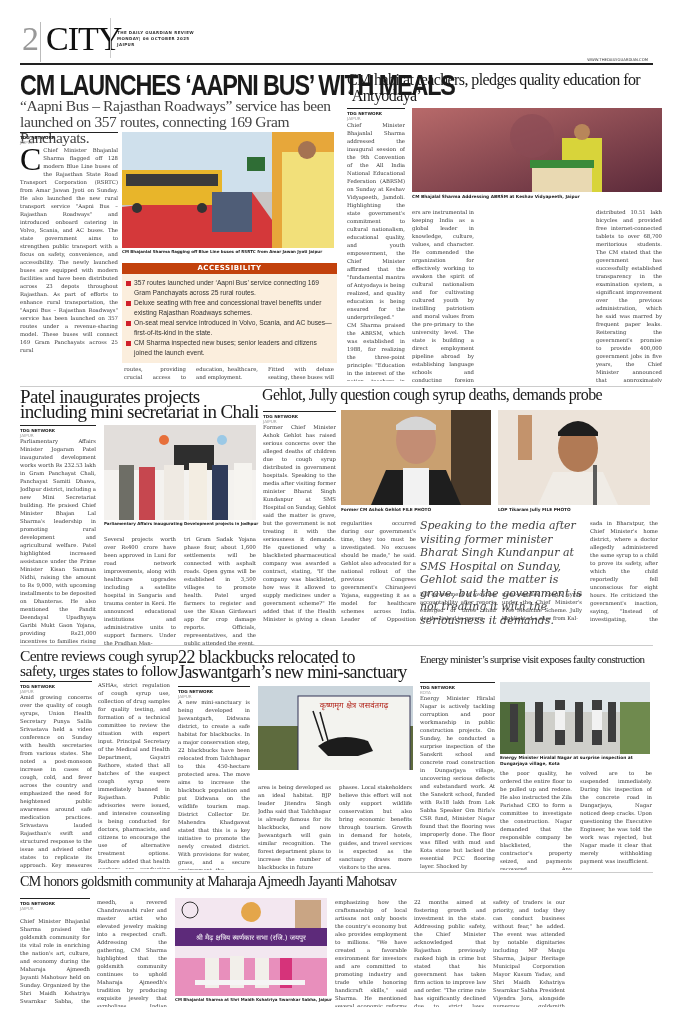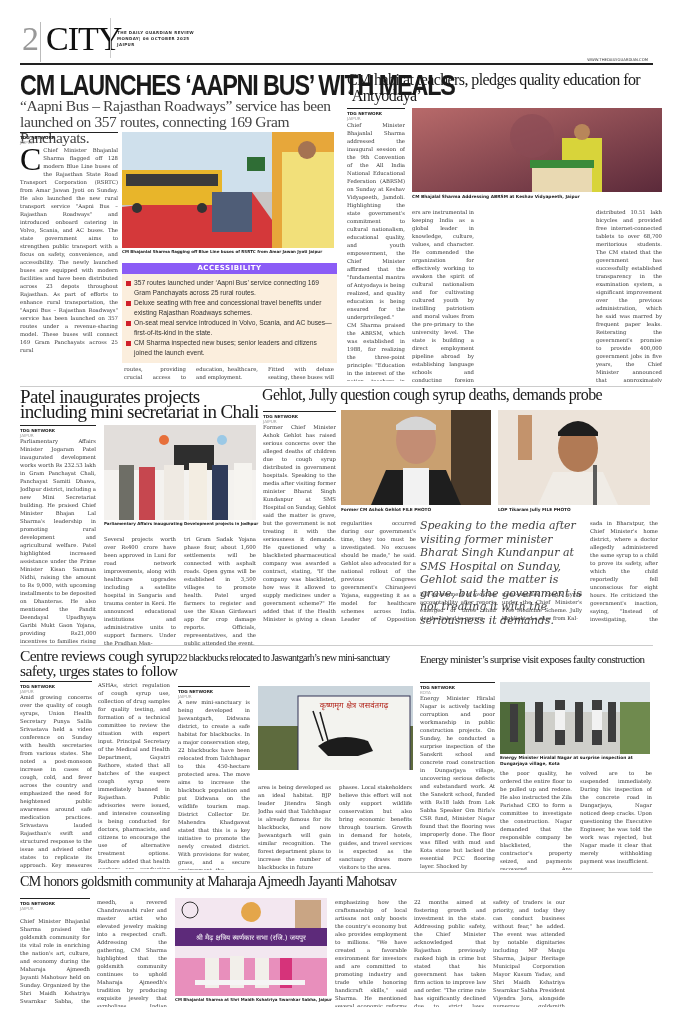--- a/index.html
+++ b/index.html
@@ -22,7 +22,7 @@
 .caption{font-family:"DejaVu Sans",sans-serif;font-size:4.3px;font-weight:bold;color:#222;line-height:5.5px}
 .photo{overflow:hidden}
 .access-box{left:122px;top:263px;width:215px;height:100px;background:#fbeedd}
-.access-head{left:122px;top:263px;width:215px;height:11px;background:#8b5cf6;color:#fff;font-family:"DejaVu Sans",sans-serif;font-weight:bold;font-size:7px;text-align:center;line-height:11px;letter-spacing:0.5px}
+.access-head{left:122px;top:263px;width:215px;height:11px;background:#c2410c;color:#fff;font-family:"DejaVu Sans",sans-serif;font-weight:bold;font-size:7px;text-align:center;line-height:11px;letter-spacing:0.5px}
 .access-list{left:126px;top:278px;width:208px;font-family:"Liberation Sans",sans-serif;font-size:6.7px;line-height:10px;color:#333;list-style:none}
 .access-list li{position:relative;padding-left:8px;margin-bottom:0}
 .access-list li:before{content:"";position:absolute;left:0;top:3px;width:5px;height:5px;background:#d0202a}

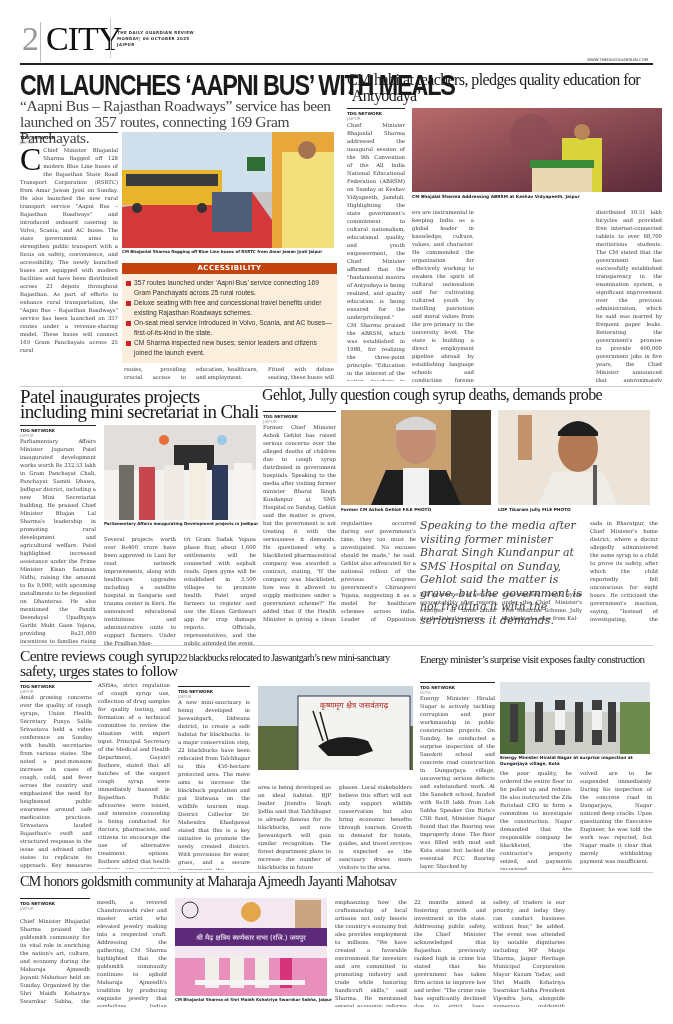--- a/index.html
+++ b/index.html
@@ -181,7 +181,7 @@
 <div class="abs body" style="left:20px;top:693px;width:72px;height:176px;overflow:hidden">Amid growing concerns over the quality of cough syrups, Union Health Secretary Punya Salila Srivastava held a video conference on Sunday with health secretaries from various states. She noted a post-monsoon increase in cases of cough, cold, and fever across the country and emphasized the need for heightened public awareness around safe medication practices. Srivastava lauded Rajasthan's swift and structured response to the issue and advised other states to replicate its approach. Key measures taken by the state include door-to-door awareness drives by CHOs, ANMs, and</div>
 <div class="abs body" style="left:98px;top:681px;width:72px;height:188px;overflow:hidden">ASHAs, strict regulation of cough syrup use, collection of drug samples for quality testing, and formation of a technical committee to review the situation with expert input. Principal Secretary of the Medical and Health Department, Gayatri Rathore, stated that all batches of the suspect cough syrup were immediately banned in Rajasthan. Public advisories were issued, and intensive counseling is being conducted for doctors, pharmacists, and citizens to encourage the use of alternative treatment options. Rathore added that health workers are conducting state-wide door-to-door surveys to identify individuals with symptoms of seasonal illnesses.</div>
 
-<div class="abs h2" style="left:178px;top:650px;width:240px;font-size:10px;line-height:15px">22 blackbucks relocated to Jaswantgarh’s new mini-sanctuary</div>
+<div class="abs h2" style="left:178px;top:650px;width:240px;font-size:18px;line-height:15px">22 blackbucks relocated to Jaswantgarh’s new mini-sanctuary</div>
 <div class="abs byline" style="left:178px;top:686px;width:72px">
   <div>TDG NETWORK</div>
   <span>JAIPUR</span>

